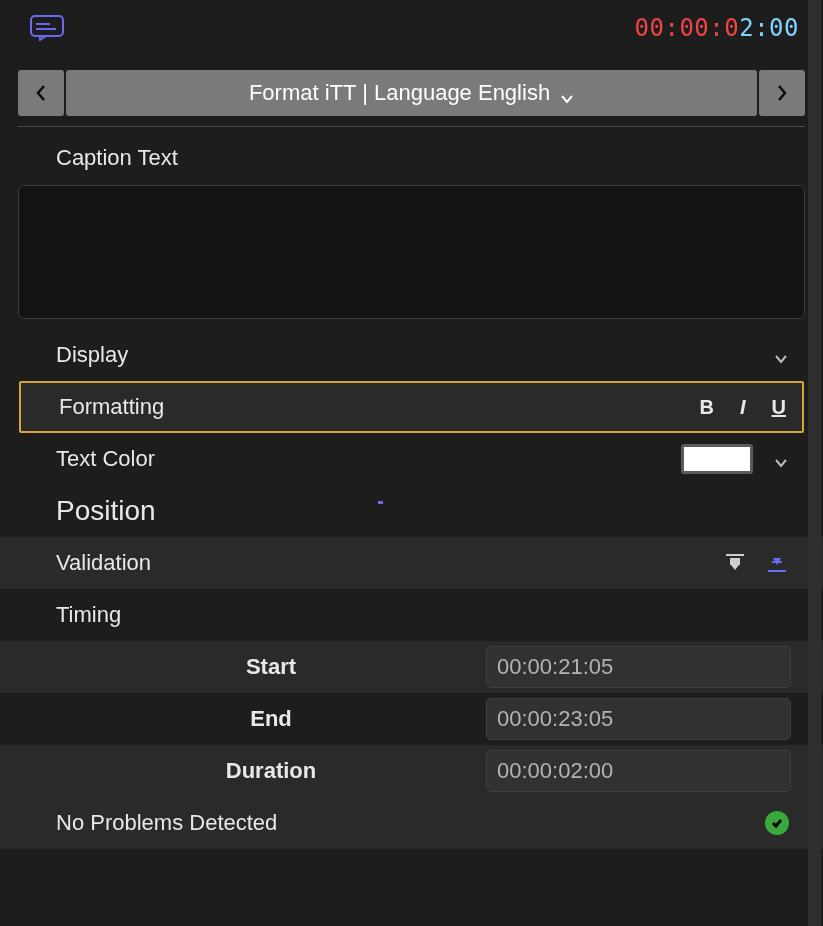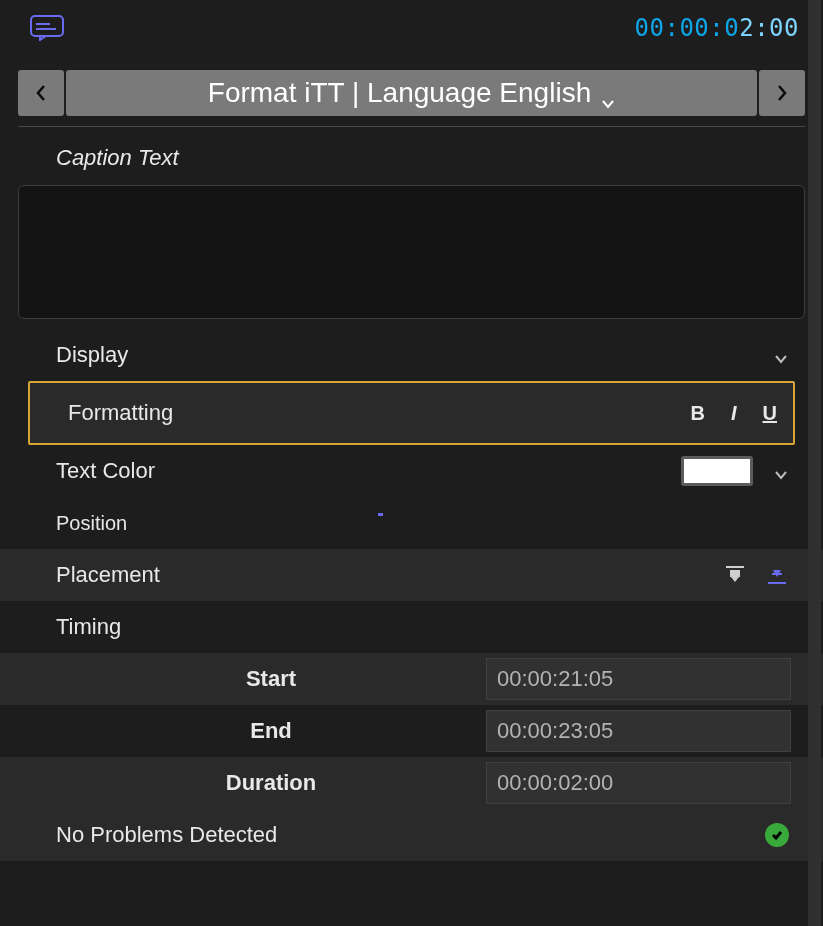--- a/index.html
+++ b/index.html
@@ -31,7 +31,7 @@
     font-family: "SF Mono", Menlo, monospace;
     letter-spacing: 0.5px;
   }
-  .timecode .dim { color: #0ea5e9; }
+  .timecode .dim { color: #ef4444; }
   .timecode .lit { color: #7dd3fc; }
   .nav-row {
     display: flex;

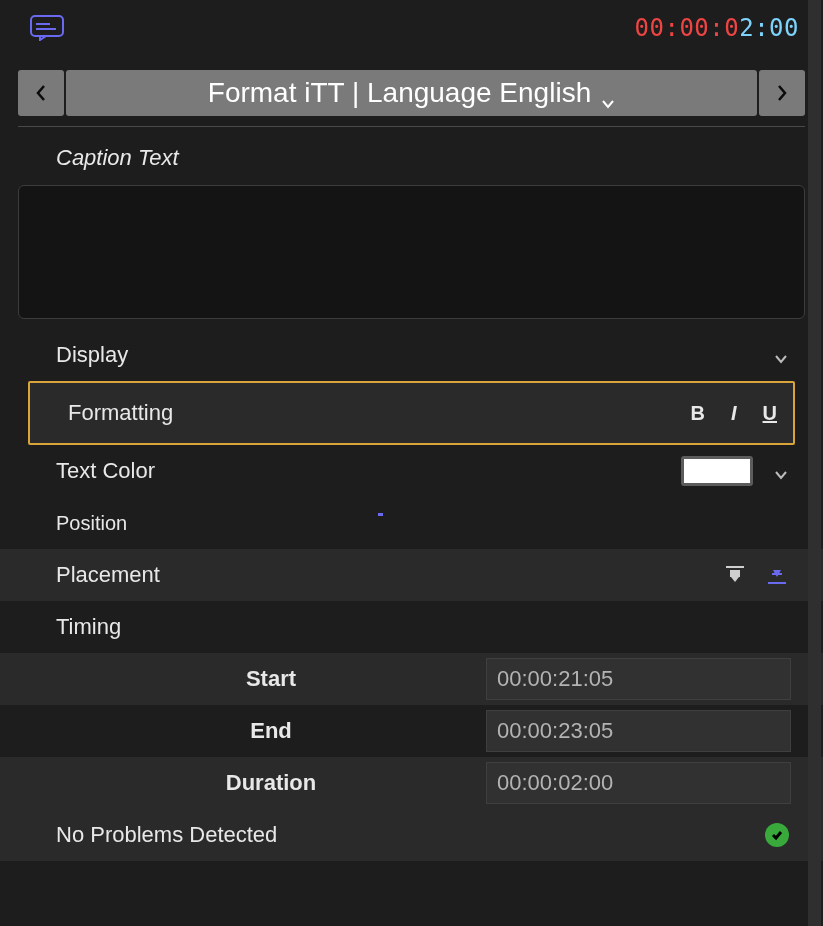--- a/index.html
+++ b/index.html
@@ -60,7 +60,7 @@
     align-items: center;
     justify-content: center;
     gap: 10px;
-    font-size: 28px;
+    font-size: 22px;
     color: #fff;
     cursor: pointer;
   }

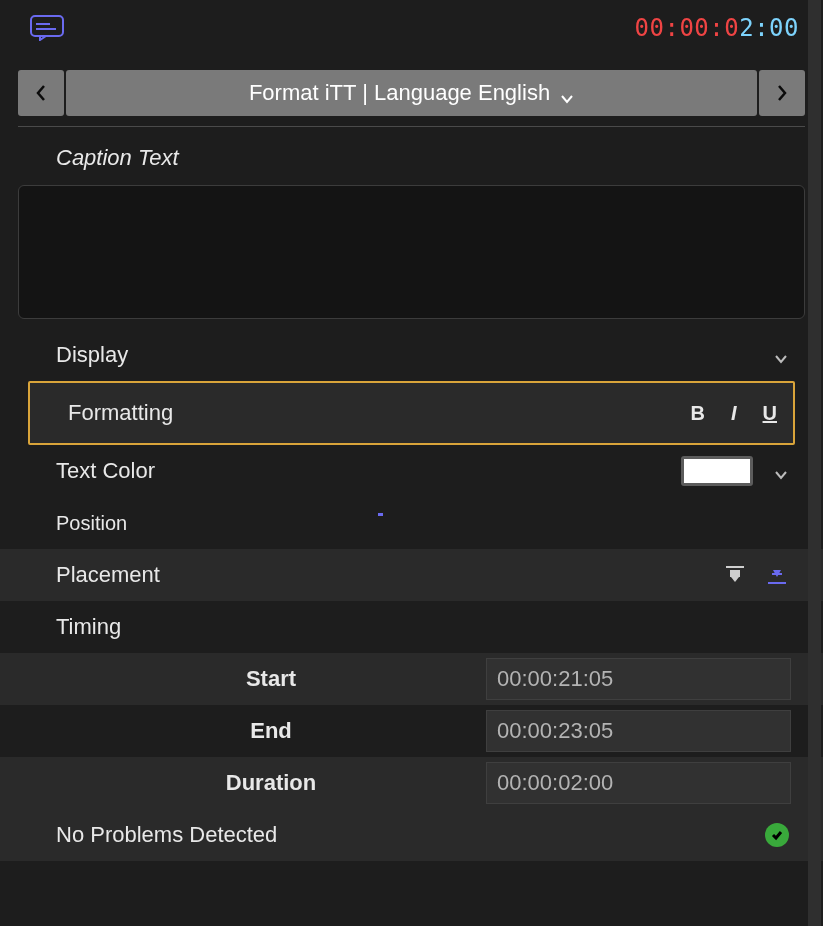--- a/index.html
+++ b/index.html
@@ -74,7 +74,6 @@
     padding: 18px 0 14px 56px;
     font-size: 22px;
     color: #e8e8e8;
-    font-style: italic;
   }
   .caption-textarea {
     margin: 0 18px;

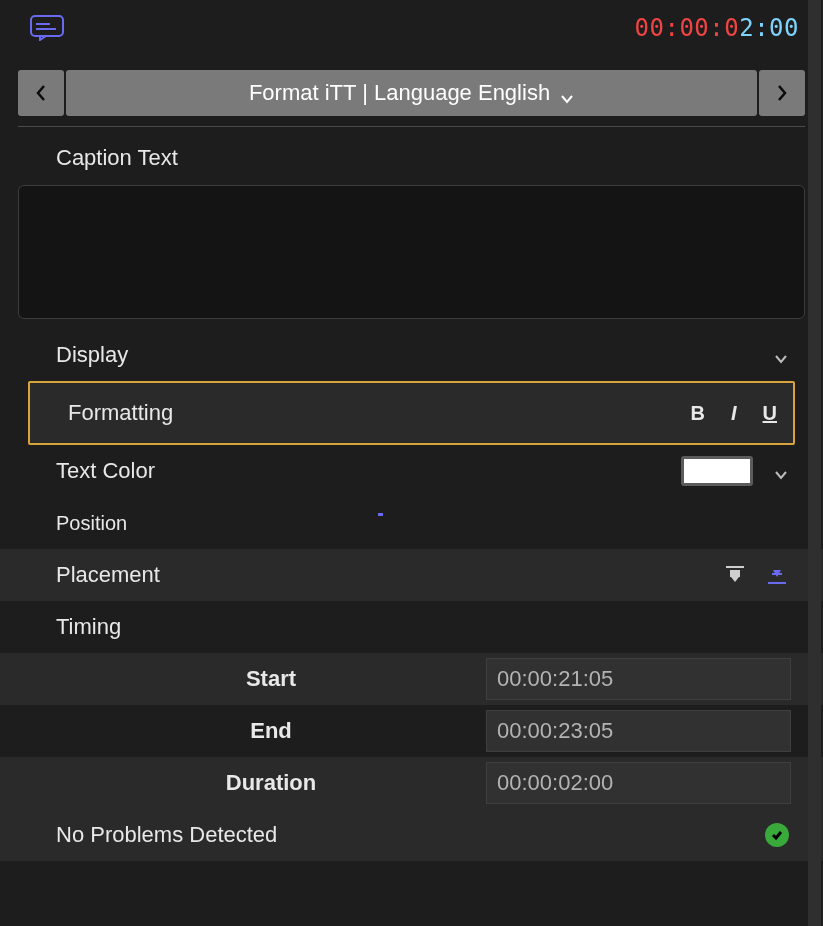--- a/index.html
+++ b/index.html
@@ -97,9 +97,9 @@
   .formatting-row {
     border: 2px solid #d9a43a;
     border-radius: 2px;
-    margin: 0 28px;
+    margin: 0 19px;
     padding: 0 16px 0 38px;
-    height: 64px;
+    height: 52px;
     display:flex;
     align-items:center;
     justify-content:space-between;

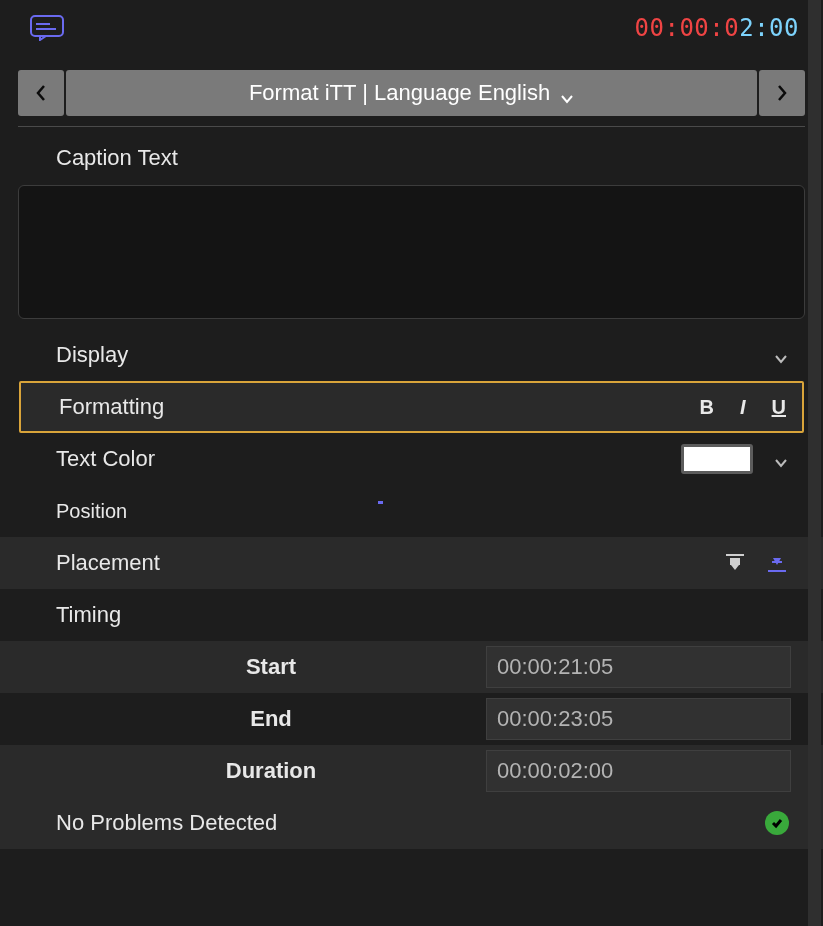--- a/index.html
+++ b/index.html
@@ -125,7 +125,7 @@
     display:flex;
     align-items:center;
     padding: 0 34px 0 56px;
-    font-size:20px;
+    font-size:28px;
     position:relative;
   }
   .pos-dot {

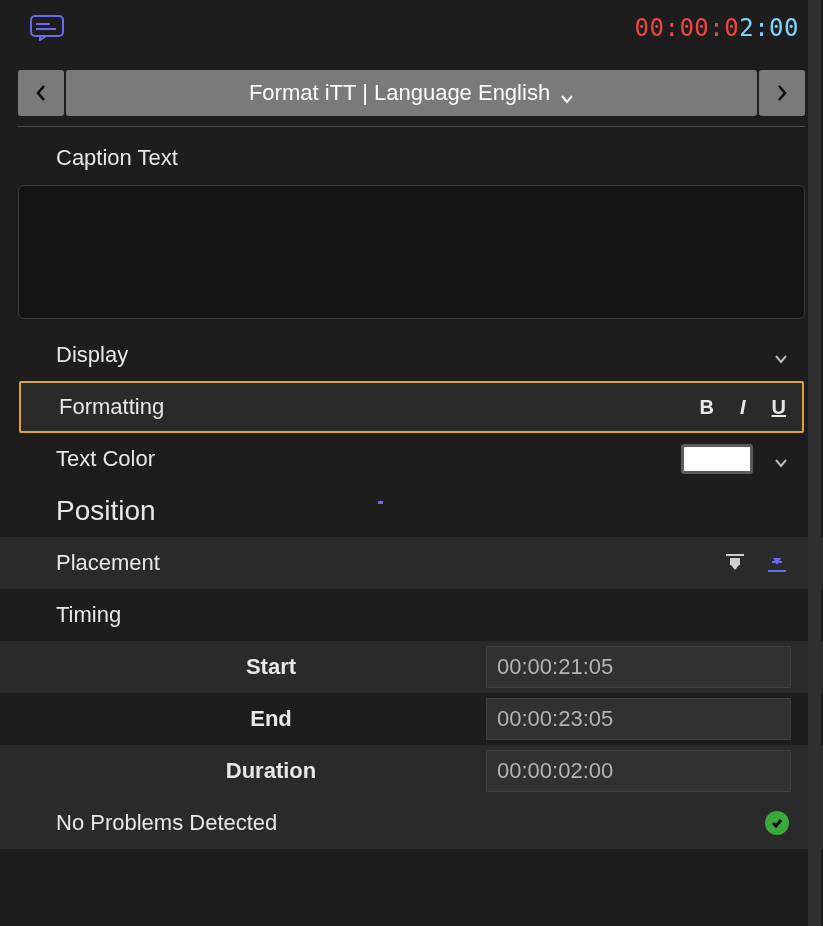--- a/index.html
+++ b/index.html
@@ -278,7 +278,7 @@
     </div>
 
     <div class="row alt">
-      <span class="label">Placement</span>
+      <span class="label">Validation</span>
       <div class="placement-icons">
         <span class="place-icon">
           <svg width="22" height="22" viewBox="0 0 22 22">

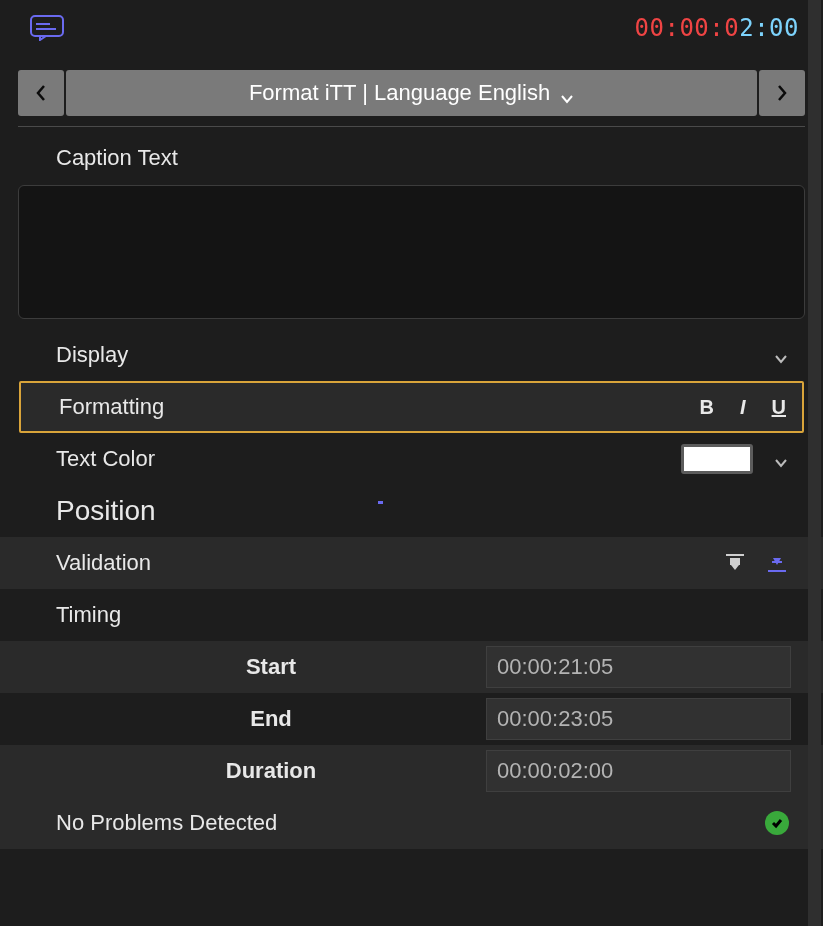--- a/index.html
+++ b/index.html
@@ -161,7 +161,7 @@
     height:42px;
     background:#313131;
     border:1px solid #3f3f3f;
-    border-radius:0;
+    border-radius:5px;
     padding: 0 10px;
     display:flex;
     align-items:center;

